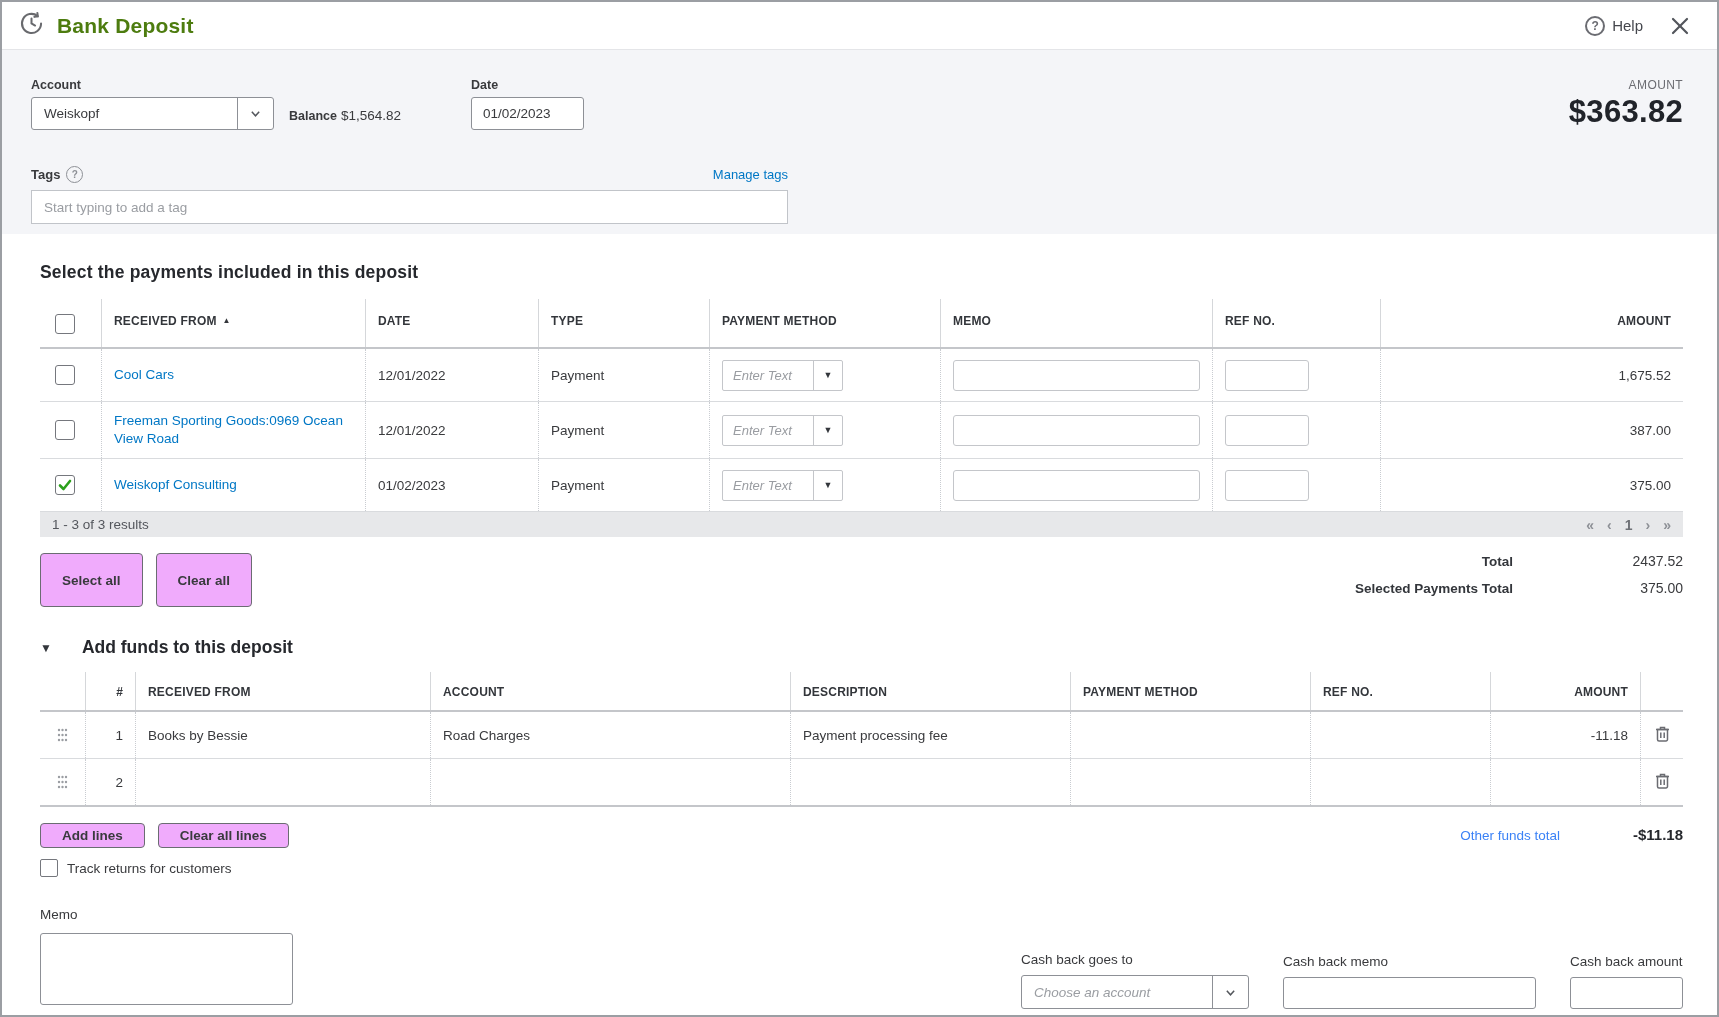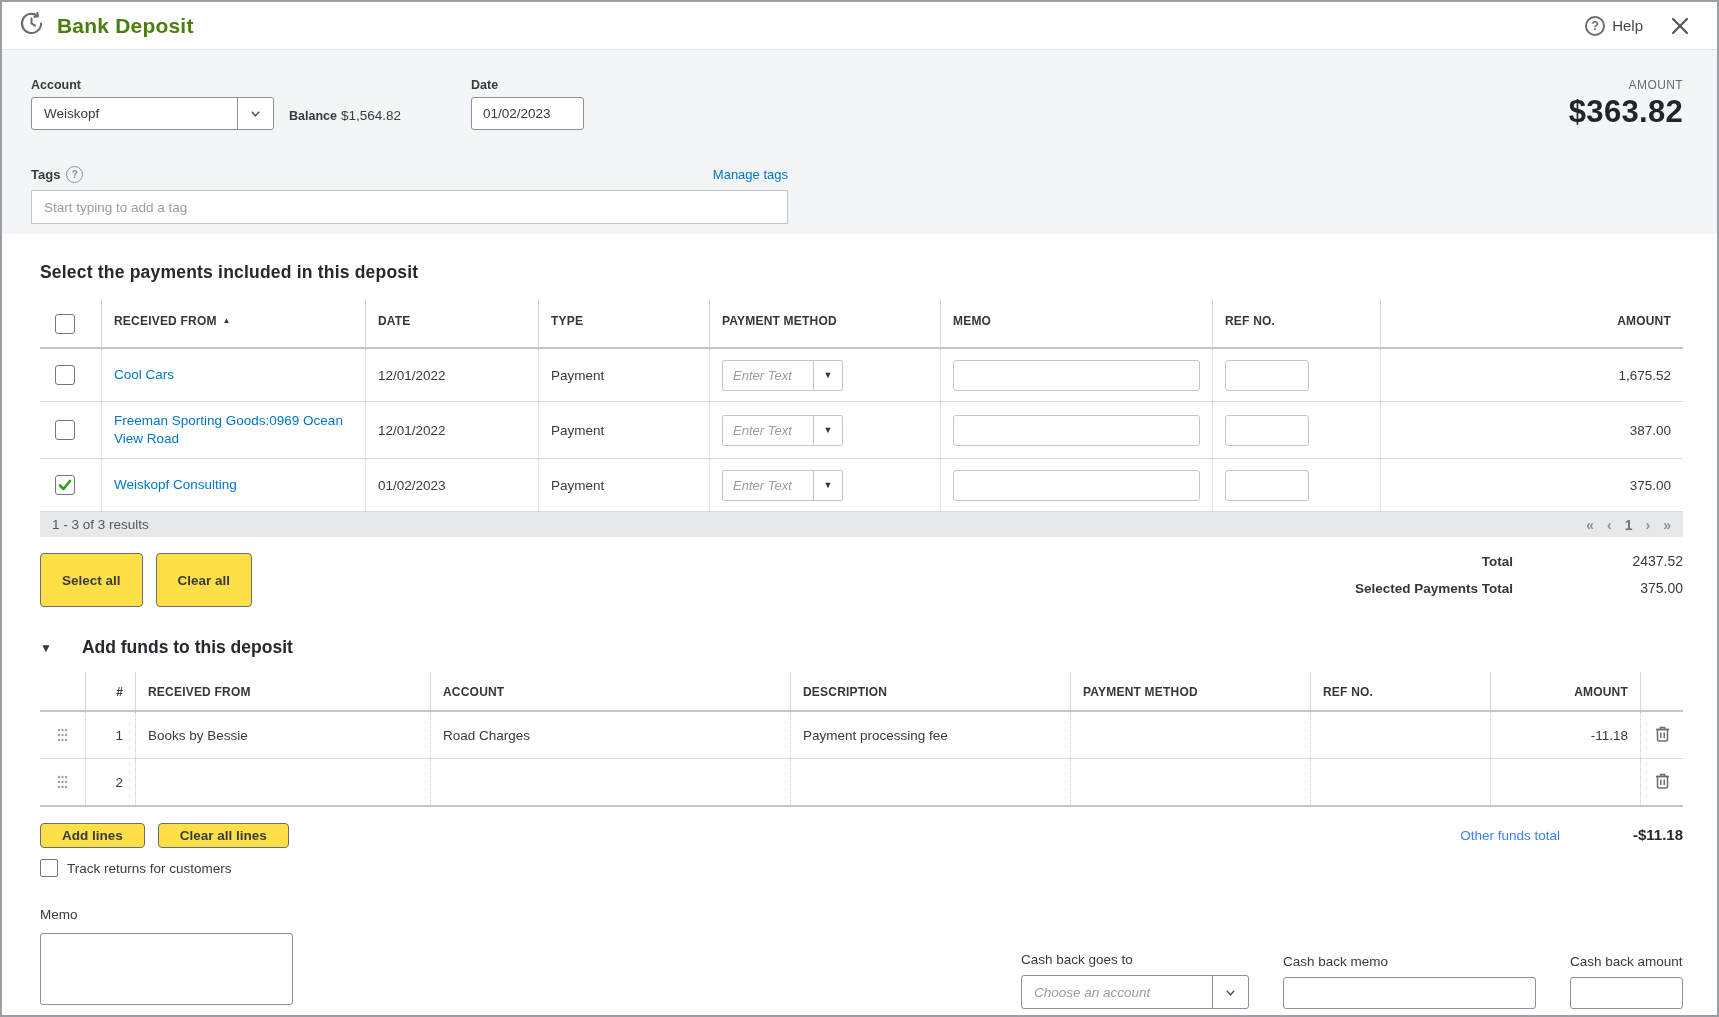--- a/index.html
+++ b/index.html
@@ -106,7 +106,7 @@
   .pagination .current { color:#6f7277; cursor:default; }
   
   .actions-row { display:flex; margin-top:16px; }
-  .btn { background:#fde047; border:1px solid #6b6c72; border-radius:4px; padding:4px 21px;
+  .btn { background:#f0abfc; border:1px solid #6b6c72; border-radius:4px; padding:4px 21px;
     font-size:13.5px; font-weight:600; color:#393a3d; font-family:inherit; cursor:pointer; }
   .btn + .btn { margin-left:13px; }
   .totals-block { margin-left:auto; }

